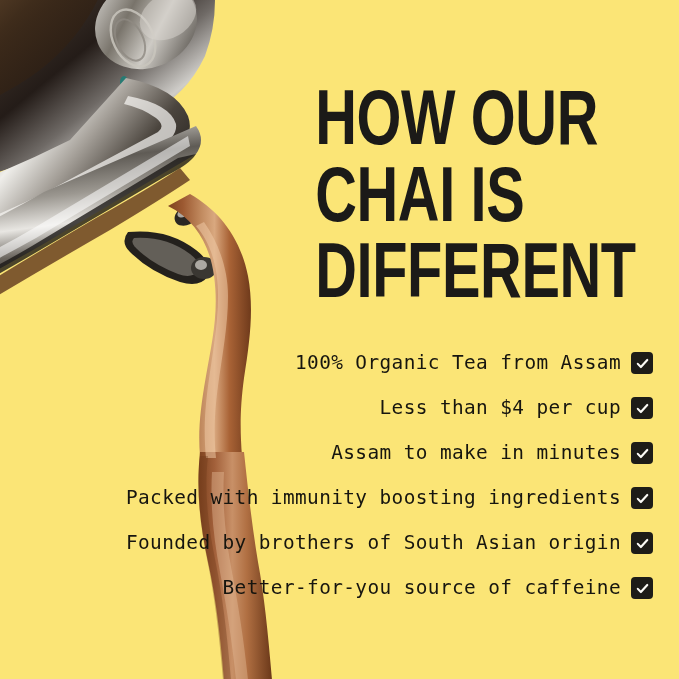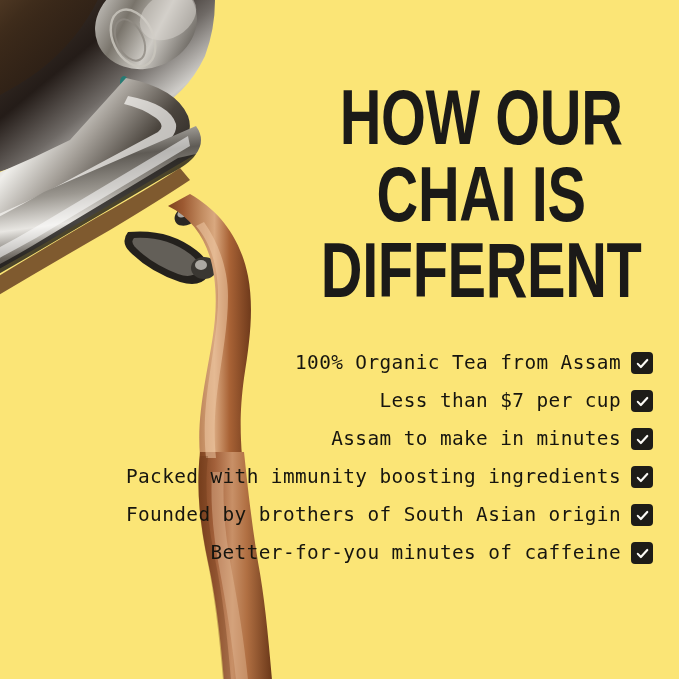--- a/index.html
+++ b/index.html
@@ -45,10 +45,10 @@
   
   .headline {
     position: absolute;
-    right: 24px;
+    right: 16px;
     top: 58px;
     width: 470px;
-    text-align: center;
+    text-align: left;
     color: #1b1a18;
   }
   .headline-line {

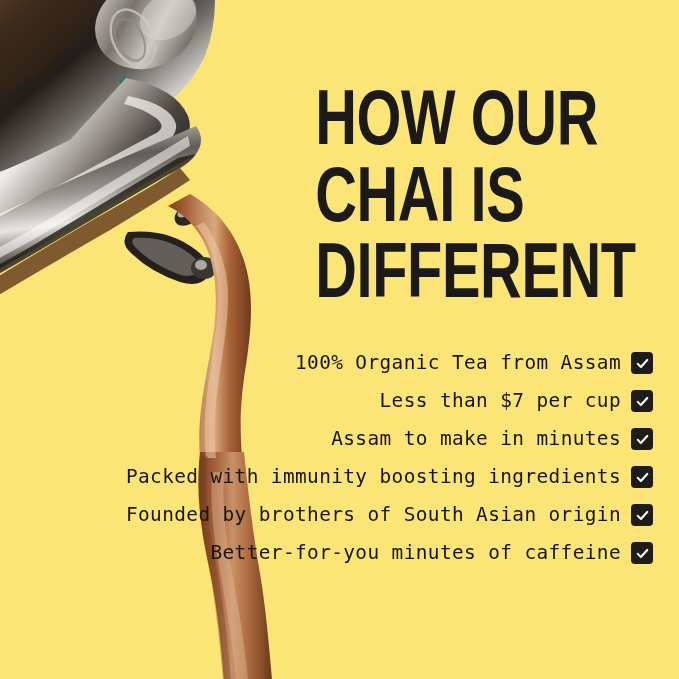--- a/index.html
+++ b/index.html
@@ -72,7 +72,7 @@
     width: 600px;
     display: flex;
     flex-direction: column;
-    gap: 16px;
+    gap: 23px;
     align-items: flex-end;
   }
   .benefit-row {

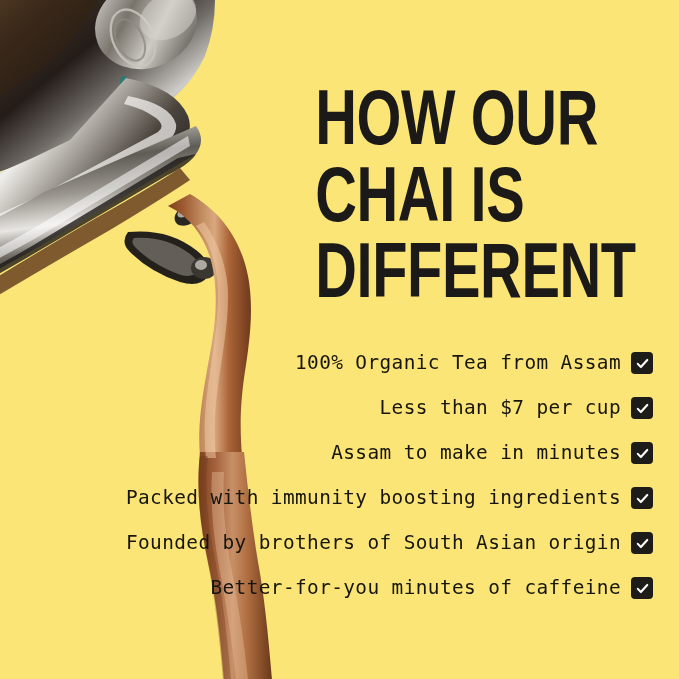--- a/index.html
+++ b/index.html
@@ -269,7 +269,7 @@
         </span>
       </li>
       <li class="benefit-row" style="list-style: none;">
-        <span class="benefit-text">Less than $7 per cup</span>
+        <span class="benefit-text">Less than $4 per cup</span>
         <span class="checkbox">
           <svg viewBox="0 0 24 24" aria-hidden="true">
             <path d="M4.5 12.6 L9.4 17.6 L19.6 6.4" fill="none" stroke="#fbfaf6" stroke-width="3.4" stroke-linecap="round" stroke-linejoin="round"></path>

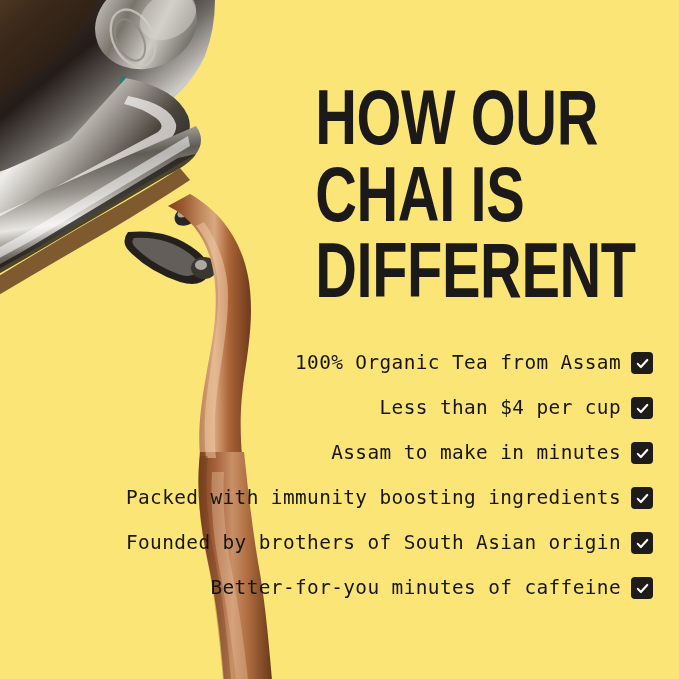--- a/index.html
+++ b/index.html
@@ -301,7 +301,7 @@
         </span>
       </li>
       <li class="benefit-row" style="list-style: none;">
-        <span class="benefit-text">Better-for-you minutes of caffeine</span>
+        <span class="benefit-text">Better-for-you source of caffeine</span>
         <span class="checkbox">
           <svg viewBox="0 0 24 24" aria-hidden="true">
             <path d="M4.5 12.6 L9.4 17.6 L19.6 6.4" fill="none" stroke="#fbfaf6" stroke-width="3.4" stroke-linecap="round" stroke-linejoin="round"></path>

